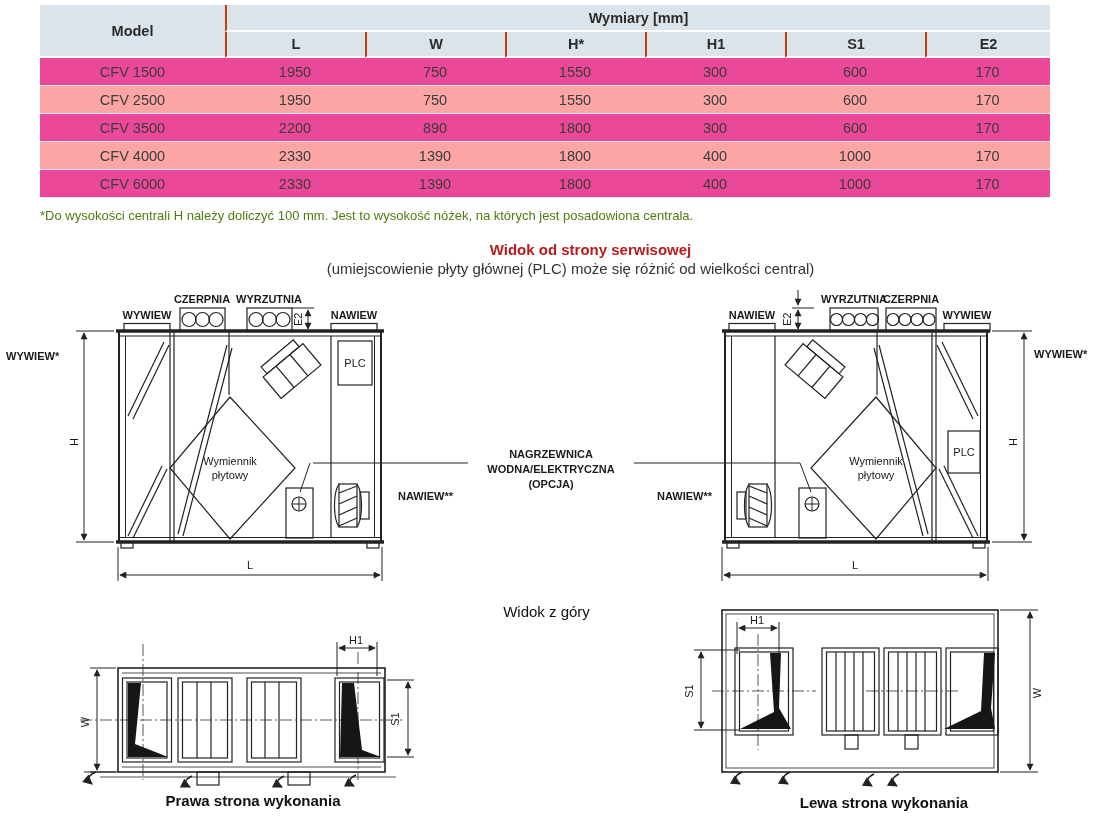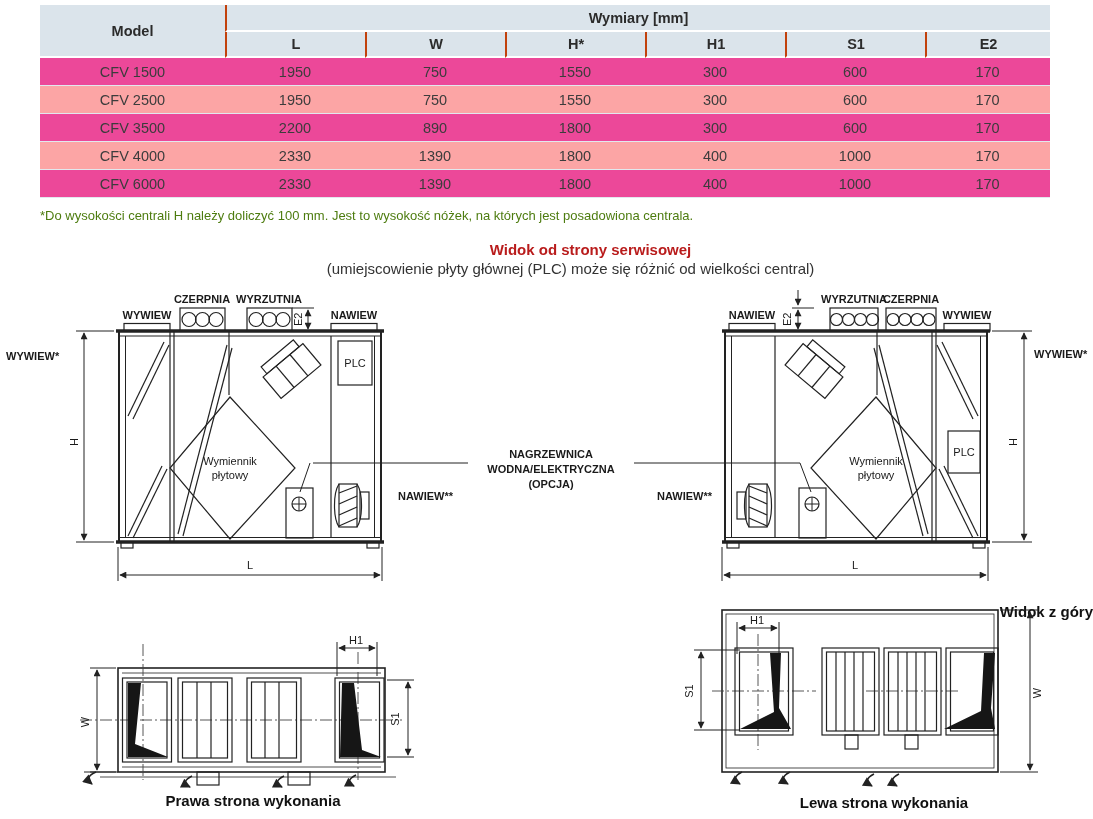--- a/index.html
+++ b/index.html
@@ -22,8 +22,8 @@
         font-size:15px;font-weight:bold;color:#b91c1c;padding-left:44px;}
   .sv-sub{position:absolute;left:0;top:260px;width:100%;text-align:center;
         font-size:15px;color:#333;padding-left:24px;}
-  .tv-title{position:absolute;left:0;top:603px;width:100%;text-align:right;
-        font-size:15px;font-weight:bold;color:#111;}
+  .tv-title{position:absolute;left:0;top:603px;width:100%;text-align:center;
+        font-size:15px;font-weight:normal;color:#111;}
   
   svg{position:absolute;left:0;}
   svg.svc{top:285px;}

